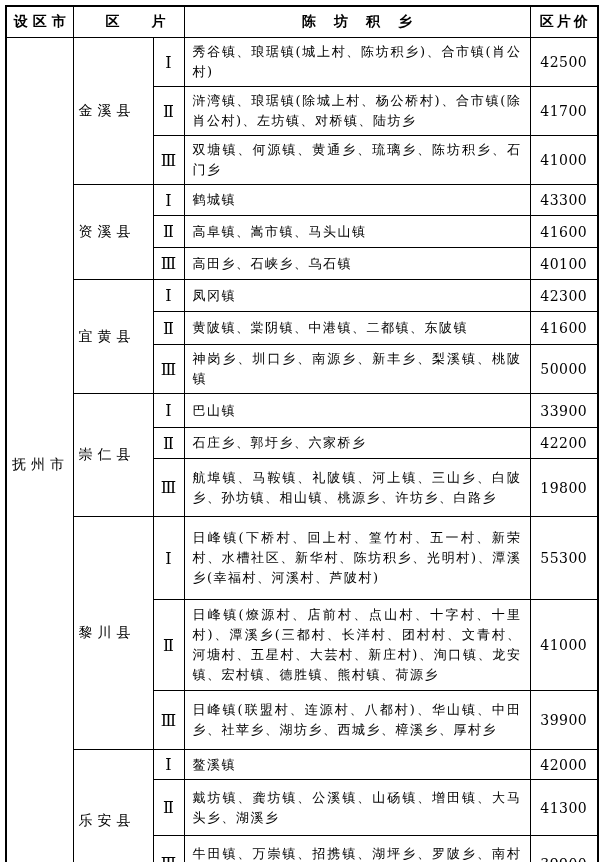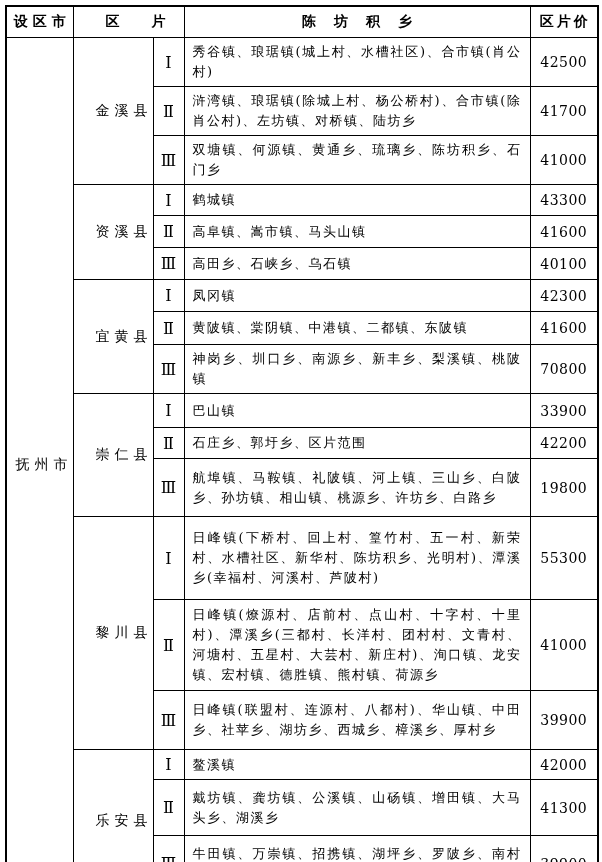--- a/index.html
+++ b/index.html
@@ -94,7 +94,7 @@
         <td class="city-cell" rowspan="18">抚州市</td>
         <td class="county-cell" rowspan="3">金溪县</td>
         <td class="zone-num-cell">Ⅰ</td>
-        <td class="scope-cell">秀谷镇、琅琚镇(城上村、水槽社区)、合市镇(肖公村)</td>
+        <td class="scope-cell">秀谷镇、琅琚镇(城上村、陈坊积乡)、合市镇(肖公村)</td>
         <td class="price-cell">42500</td>
       </tr>
       <tr style="height: 45px;">

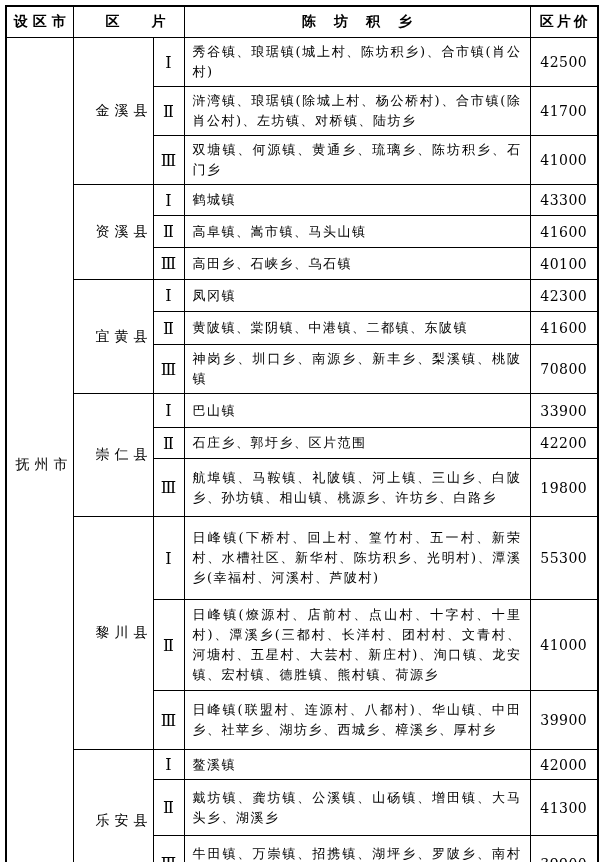--- a/index.html
+++ b/index.html
@@ -42,7 +42,7 @@
   th.hdr-price  { letter-spacing: 3px;  text-indent: 3px; margin-top: 14px; }
 
   td.city-cell, td.county-cell {
-    text-align: right;
+    text-align: left;
     font-size: 14px;
     letter-spacing: 5px;
     text-indent: 5px;

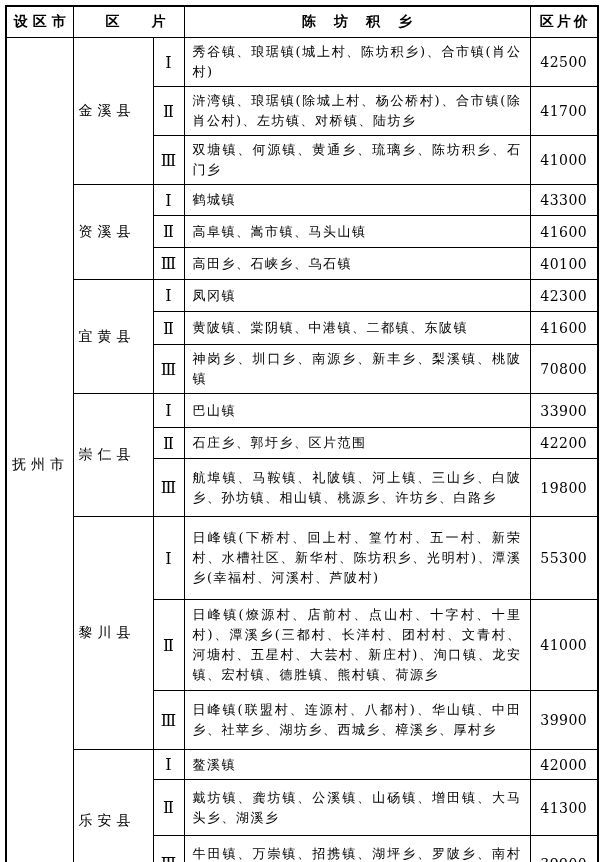--- a/index.html
+++ b/index.html
@@ -137,7 +137,7 @@
       <tr style="height: 31px;">
         <td class="zone-num-cell">Ⅲ</td>
         <td class="scope-cell">神岗乡、圳口乡、南源乡、新丰乡、梨溪镇、桃陂镇</td>
-        <td class="price-cell">70800</td>
+        <td class="price-cell">50000</td>
       </tr>
       <tr style="height: 34px;">
         <td class="county-cell" rowspan="3">崇仁县</td>

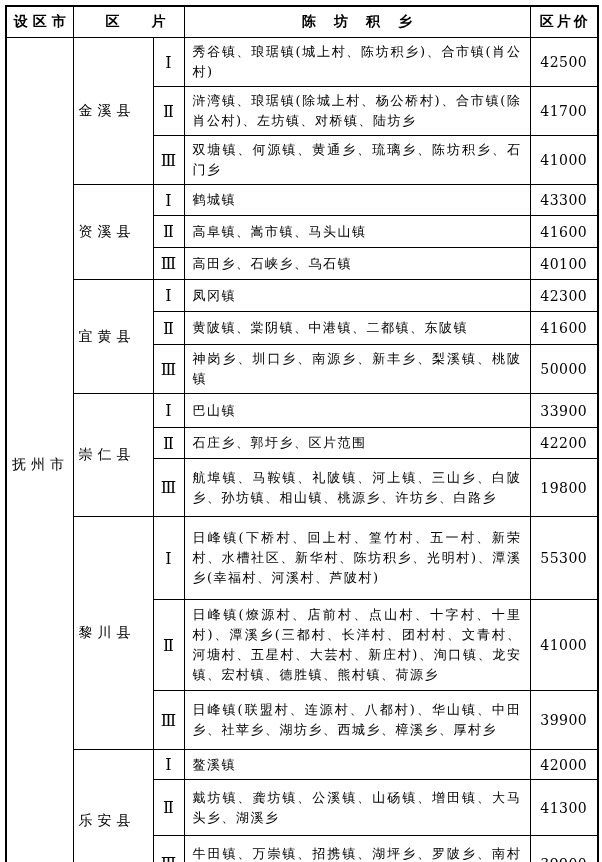--- a/index.html
+++ b/index.html
@@ -147,7 +147,7 @@
       </tr>
       <tr style="height: 31px;">
         <td class="zone-num-cell">Ⅱ</td>
-        <td class="scope-cell">石庄乡、郭圩乡、区片范围</td>
+        <td class="scope-cell">石庄乡、郭圩乡、六家桥乡</td>
         <td class="price-cell">42200</td>
       </tr>
       <tr style="height: 58px;">

